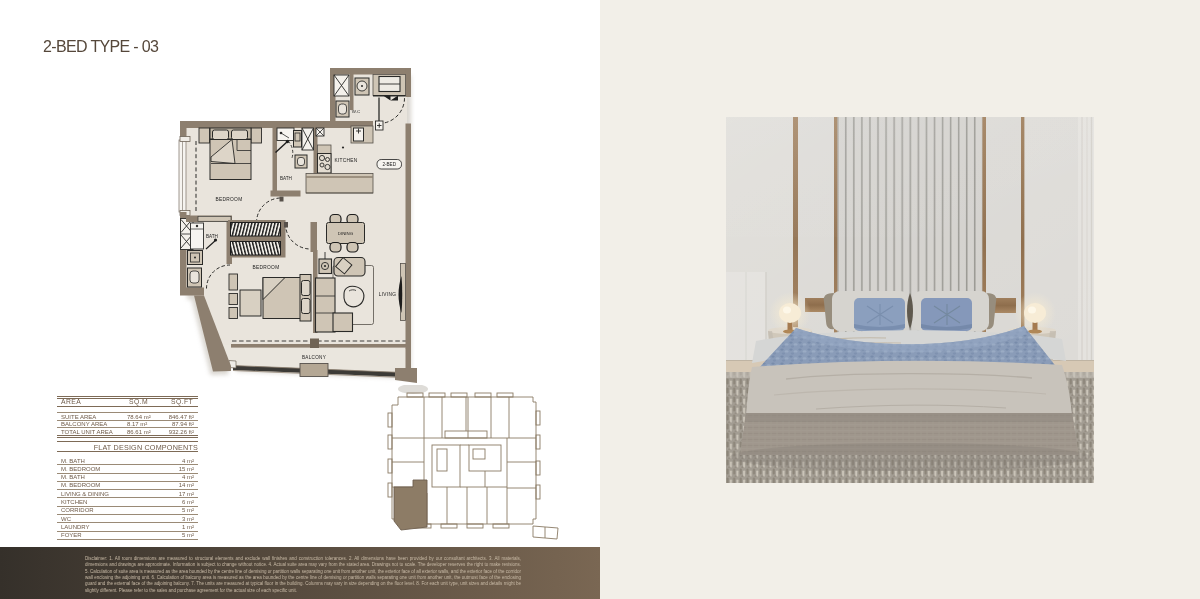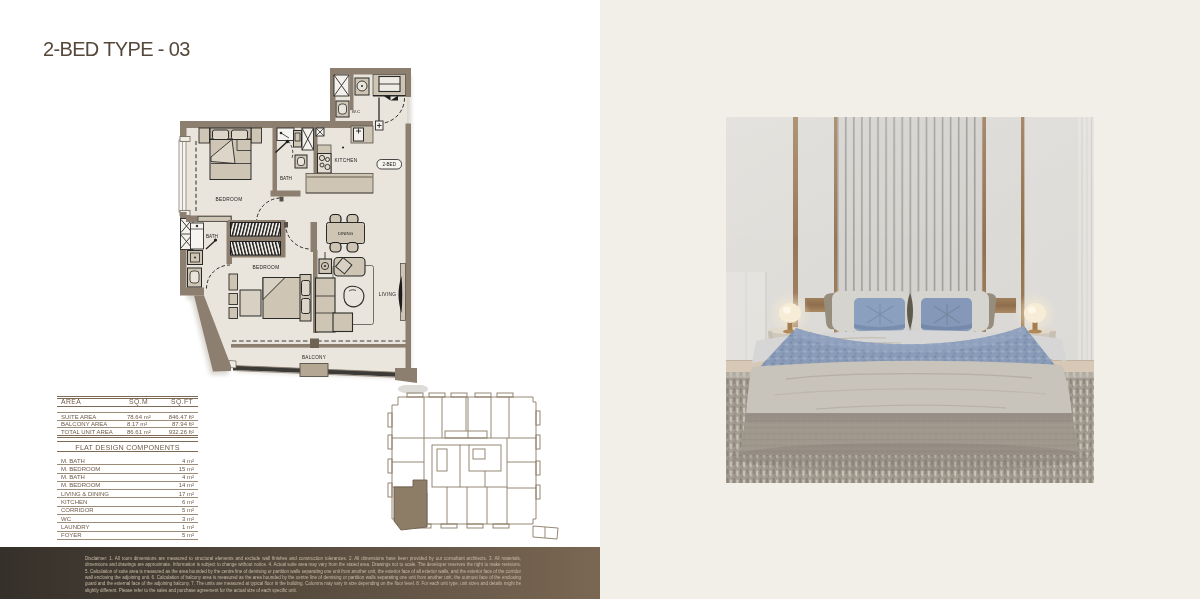--- a/index.html
+++ b/index.html
@@ -11,7 +11,7 @@
 
 <div class="abs" style="left:600px;top:0;width:600px;height:599px;background:#f2efe8;"></div>
 
-<div class="abs" style="left:43px;top:38px;font-size:20px;color:#55473a;letter-spacing:-0.65px;">2-BED TYPE - 03</div>
+<div class="abs" style="left:43px;top:38px;font-size:16px;color:#55473a;letter-spacing:-0.65px;">2-BED TYPE - 03</div>
 
 <div class="abs" style="left:175px;top:60px;width:270px;height:335px;">
 <svg width="270" height="335" viewBox="175 60 270 335">

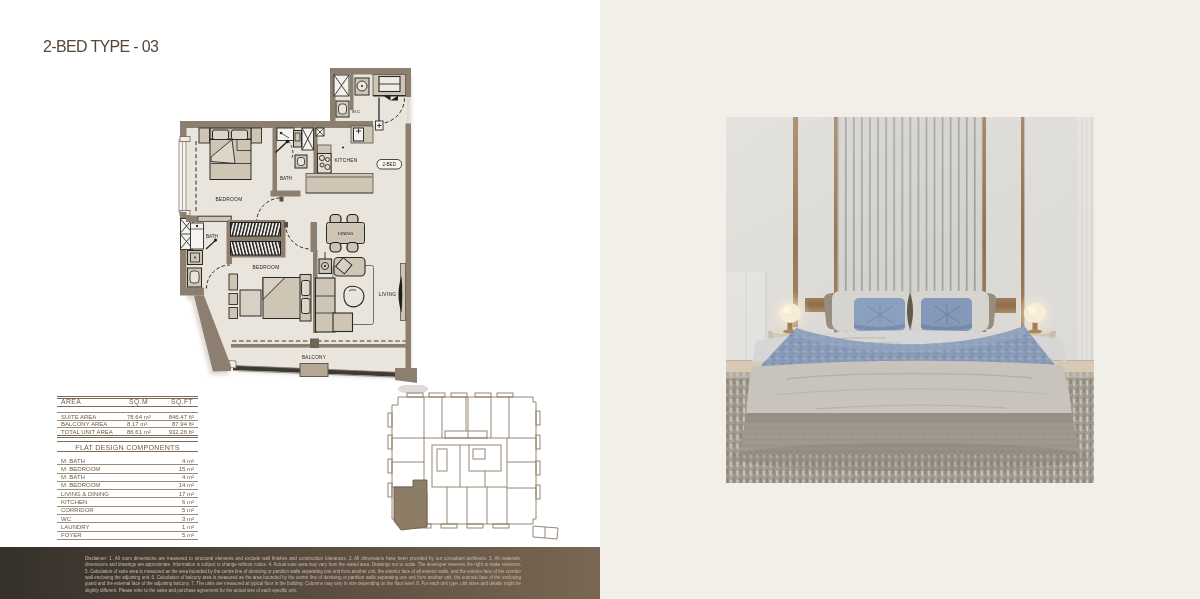--- a/index.html
+++ b/index.html
@@ -338,7 +338,7 @@
   <div class="abs" style="left:0;top:41.5px;width:141px;border-top:1px solid #7d6a56;border-bottom:1px solid #7d6a56;height:1.5px;"></div>
 
   <div class="abs" style="left:0;top:48px;width:141px;border-top:1px solid #7d6a56;"></div>
-  <div class="abs" style="left:0;top:50px;width:141px;text-align:center;font-size:7.2px;letter-spacing:0.2px;">FLAT DESIGN COMPONENTS</div>
+  <div class="abs" style="left:0;top:50px;width:141px;text-align:right;font-size:7.2px;letter-spacing:0.2px;">FLAT DESIGN COMPONENTS</div>
   <div class="abs" style="left:0;top:57.5px;width:141px;border-top:1px solid #7d6a56;"></div>
 
   <div class="abs" style="left:0;top:64px;width:141px;">

